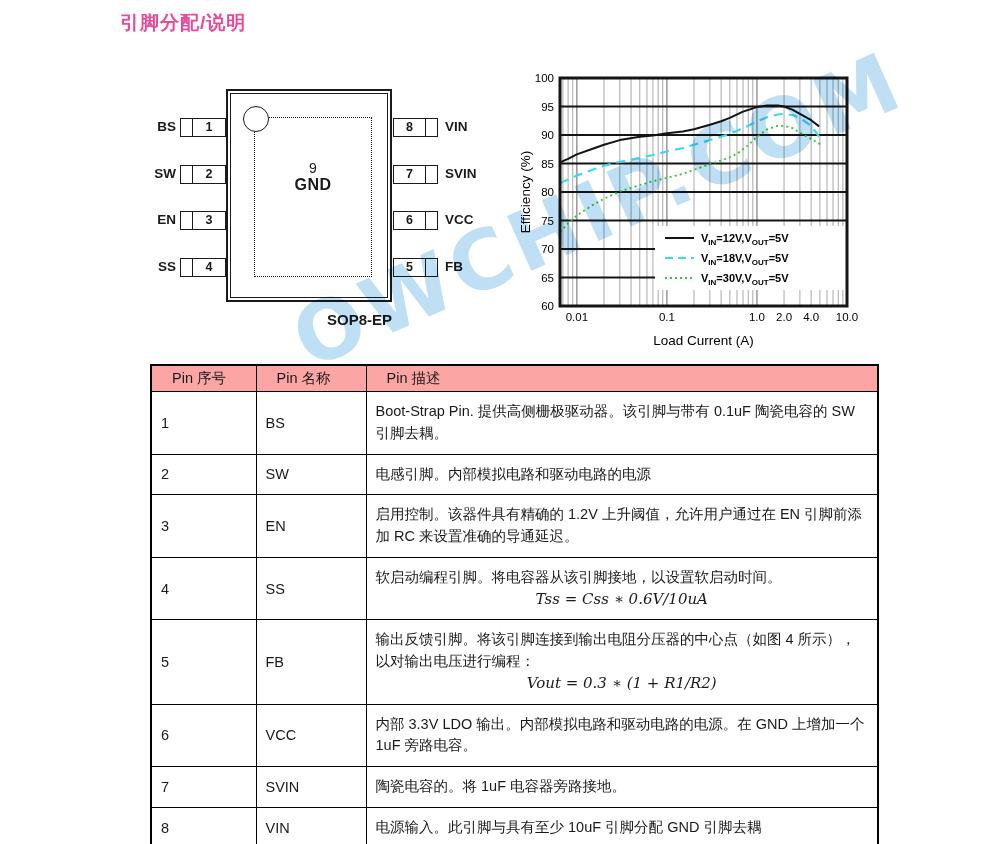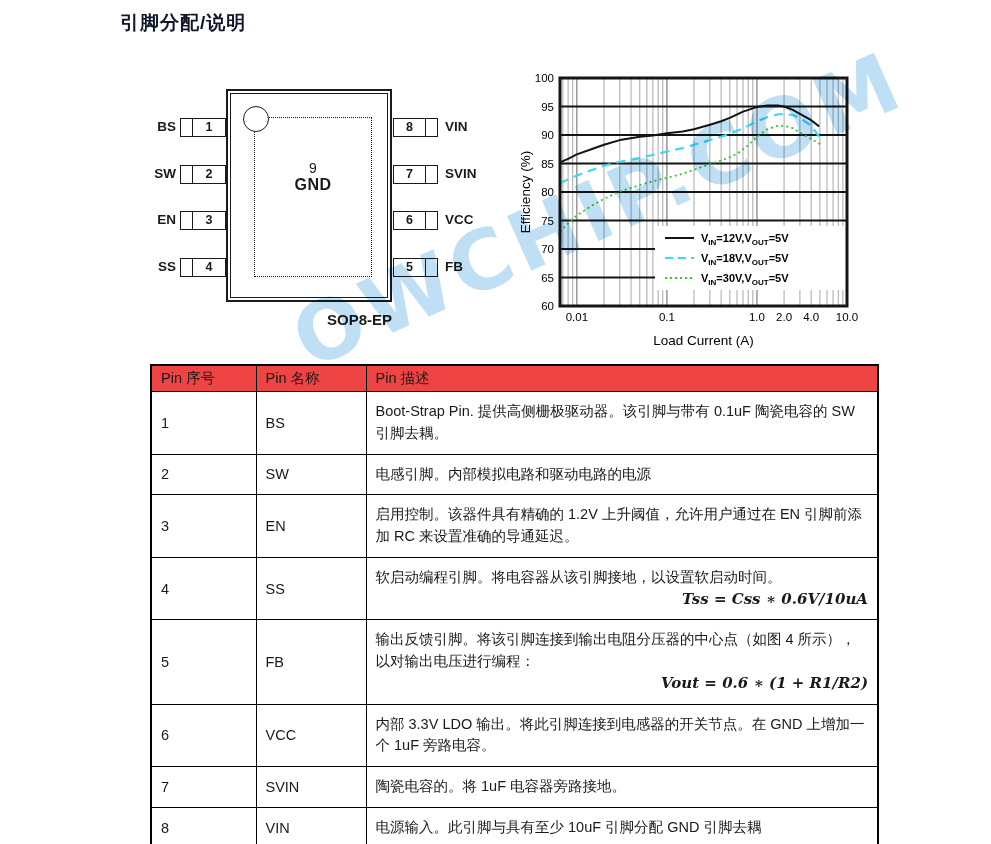--- a/index.html
+++ b/index.html
@@ -62,7 +62,7 @@
 
 <div class="page">
 
-  <div class="title" style="color: #0f172a;">引脚分配/说明</div>
+  <div class="title" style="color: #ec4899;">引脚分配/说明</div>
 
   <div class="pkg">
     <div class="pkg-body"></div>

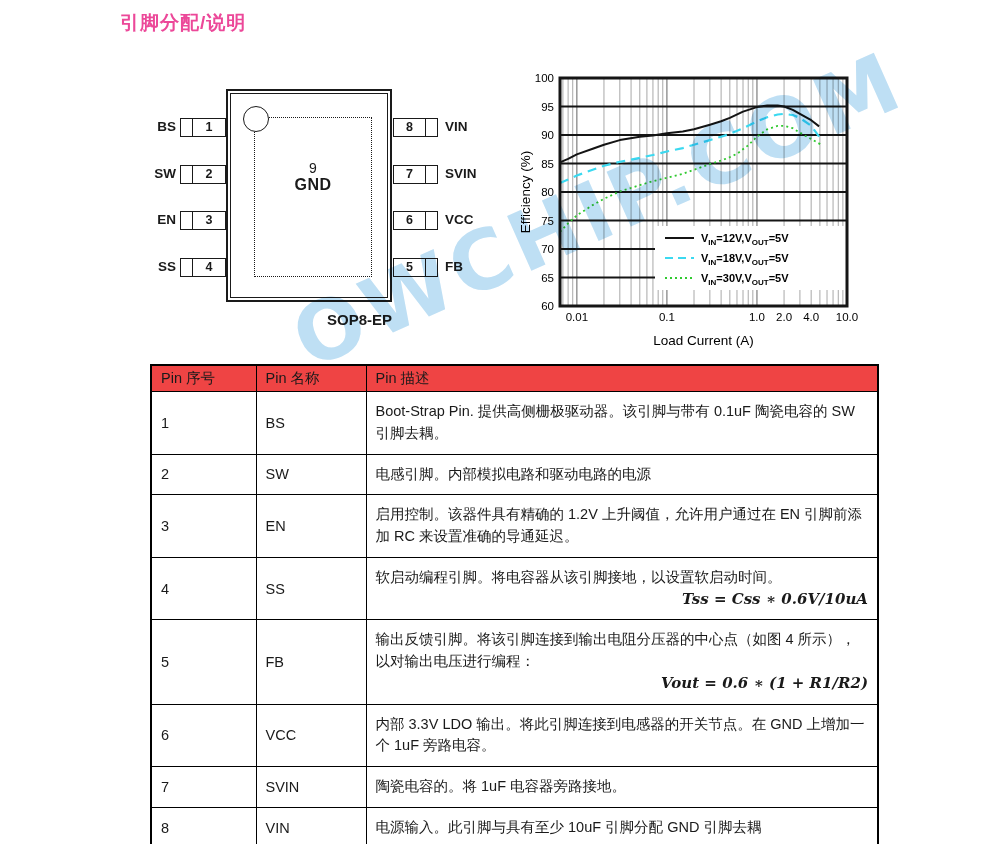--- a/index.html
+++ b/index.html
@@ -49,8 +49,8 @@
              table-layout:fixed;}
   .pin-table th,.pin-table td{border:1.5px solid #000;box-sizing:border-box;}
   .pin-table{border:2px solid #000;}
-  .pin-table th{background:#ef4444;font-weight:normal;text-align:left;font-size:14.5px;
-             padding:3px 9px;height:24px;}
+  .pin-table th{background:#fca5a5;font-weight:normal;text-align:left;font-size:14.5px;
+             padding:3px 20px;height:24px;}
   td.c-no,td.c-name{font-size:14.5px;padding:3px 9px;vertical-align:middle;}
   td.c-desc{font-size:14.5px;padding:9px 9px;line-height:1.5;vertical-align:middle;}
   .formula{text-align:right;font-family:"DejaVu Serif","Liberation Serif",serif;

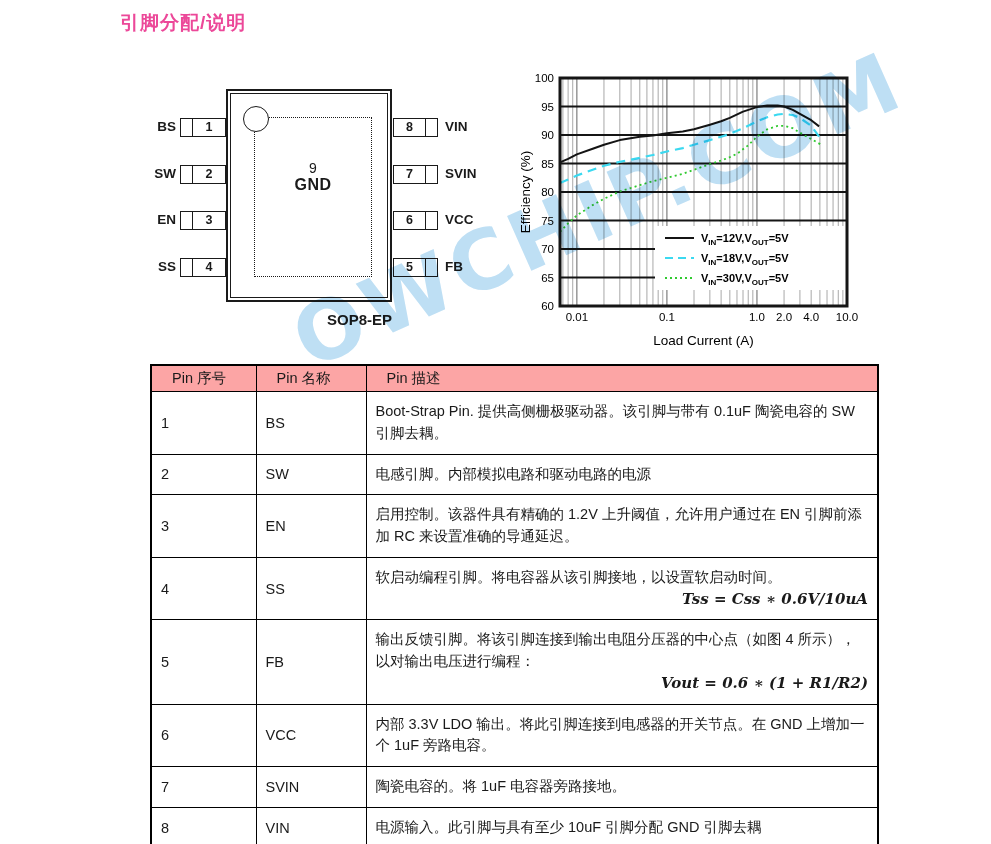--- a/index.html
+++ b/index.html
@@ -53,8 +53,8 @@
              padding:3px 20px;height:24px;}
   td.c-no,td.c-name{font-size:14.5px;padding:3px 9px;vertical-align:middle;}
   td.c-desc{font-size:14.5px;padding:9px 9px;line-height:1.5;vertical-align:middle;}
-  .formula{text-align:right;font-family:"DejaVu Serif","Liberation Serif",serif;
-           font-style:italic;font-weight:bold;font-size:15px;line-height:1.45;}
+  .formula{text-align:center;font-family:"DejaVu Serif","Liberation Serif",serif;
+           font-style:italic;font-weight:normal;font-size:15px;line-height:1.45;}
   tr.tall td{height:52px;}
 </style>
 </head>

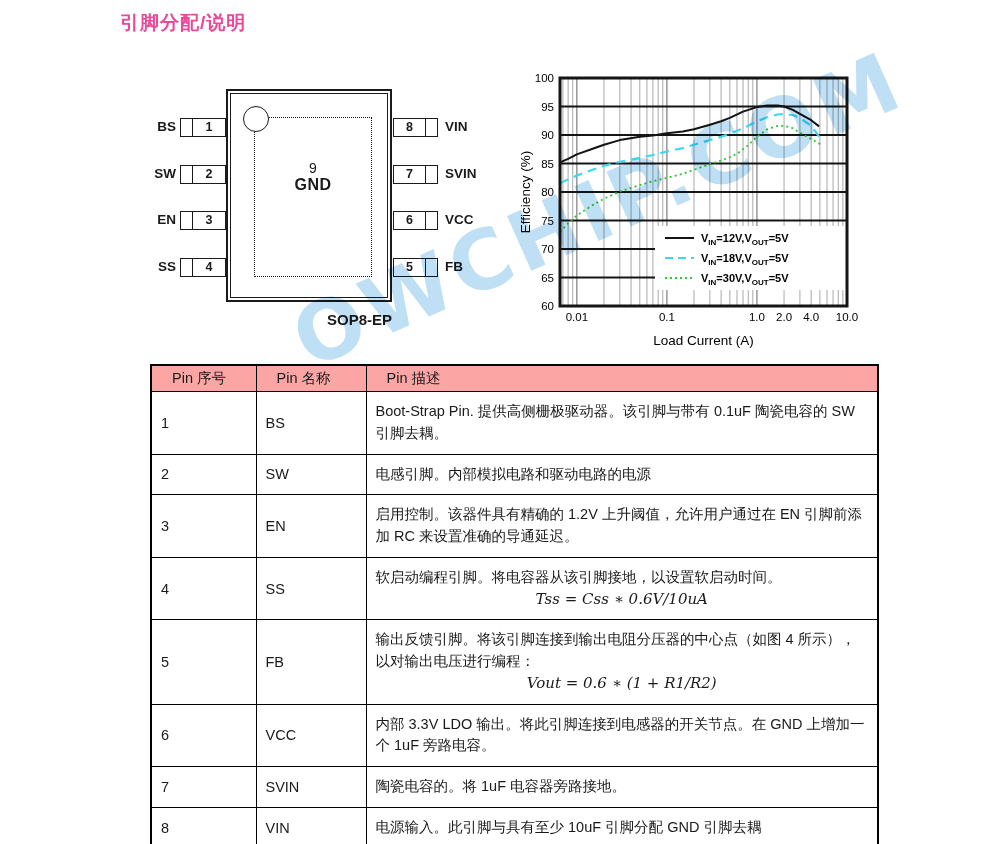--- a/index.html
+++ b/index.html
@@ -251,7 +251,7 @@
           <td class="c-name">FB</td>
           <td class="c-desc">
             <div>输出反馈引脚。将该引脚连接到输出电阻分压器的中心点（如图 4 所示），以对输出电压进行编程：</div>
-            <div class="formula">Vout = 0.6 ∗ (1 + R1/R2)</div>
+            <div class="formula">Vout = 0.3 ∗ (1 + R1/R2)</div>
           </td>
         </tr>
         <tr>

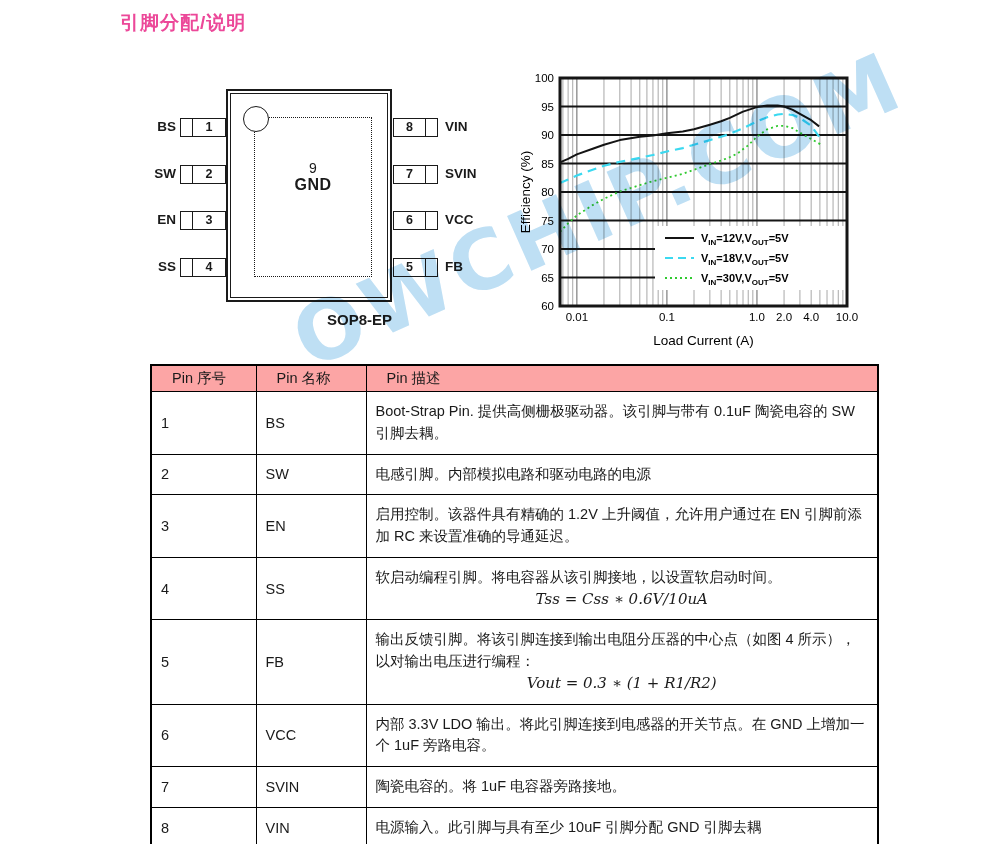--- a/index.html
+++ b/index.html
@@ -258,7 +258,7 @@
           <td class="c-no">6</td>
           <td class="c-name">VCC</td>
           <td class="c-desc">
-            <div>内部 3.3V LDO 输出。将此引脚连接到电感器的开关节点。在 GND 上增加一个 1uF 旁路电容。</div>
+            <div>内部 3.3V LDO 输出。内部模拟电路和驱动电路的电源。在 GND 上增加一个 1uF 旁路电容。</div>
           </td>
         </tr>
         <tr>

